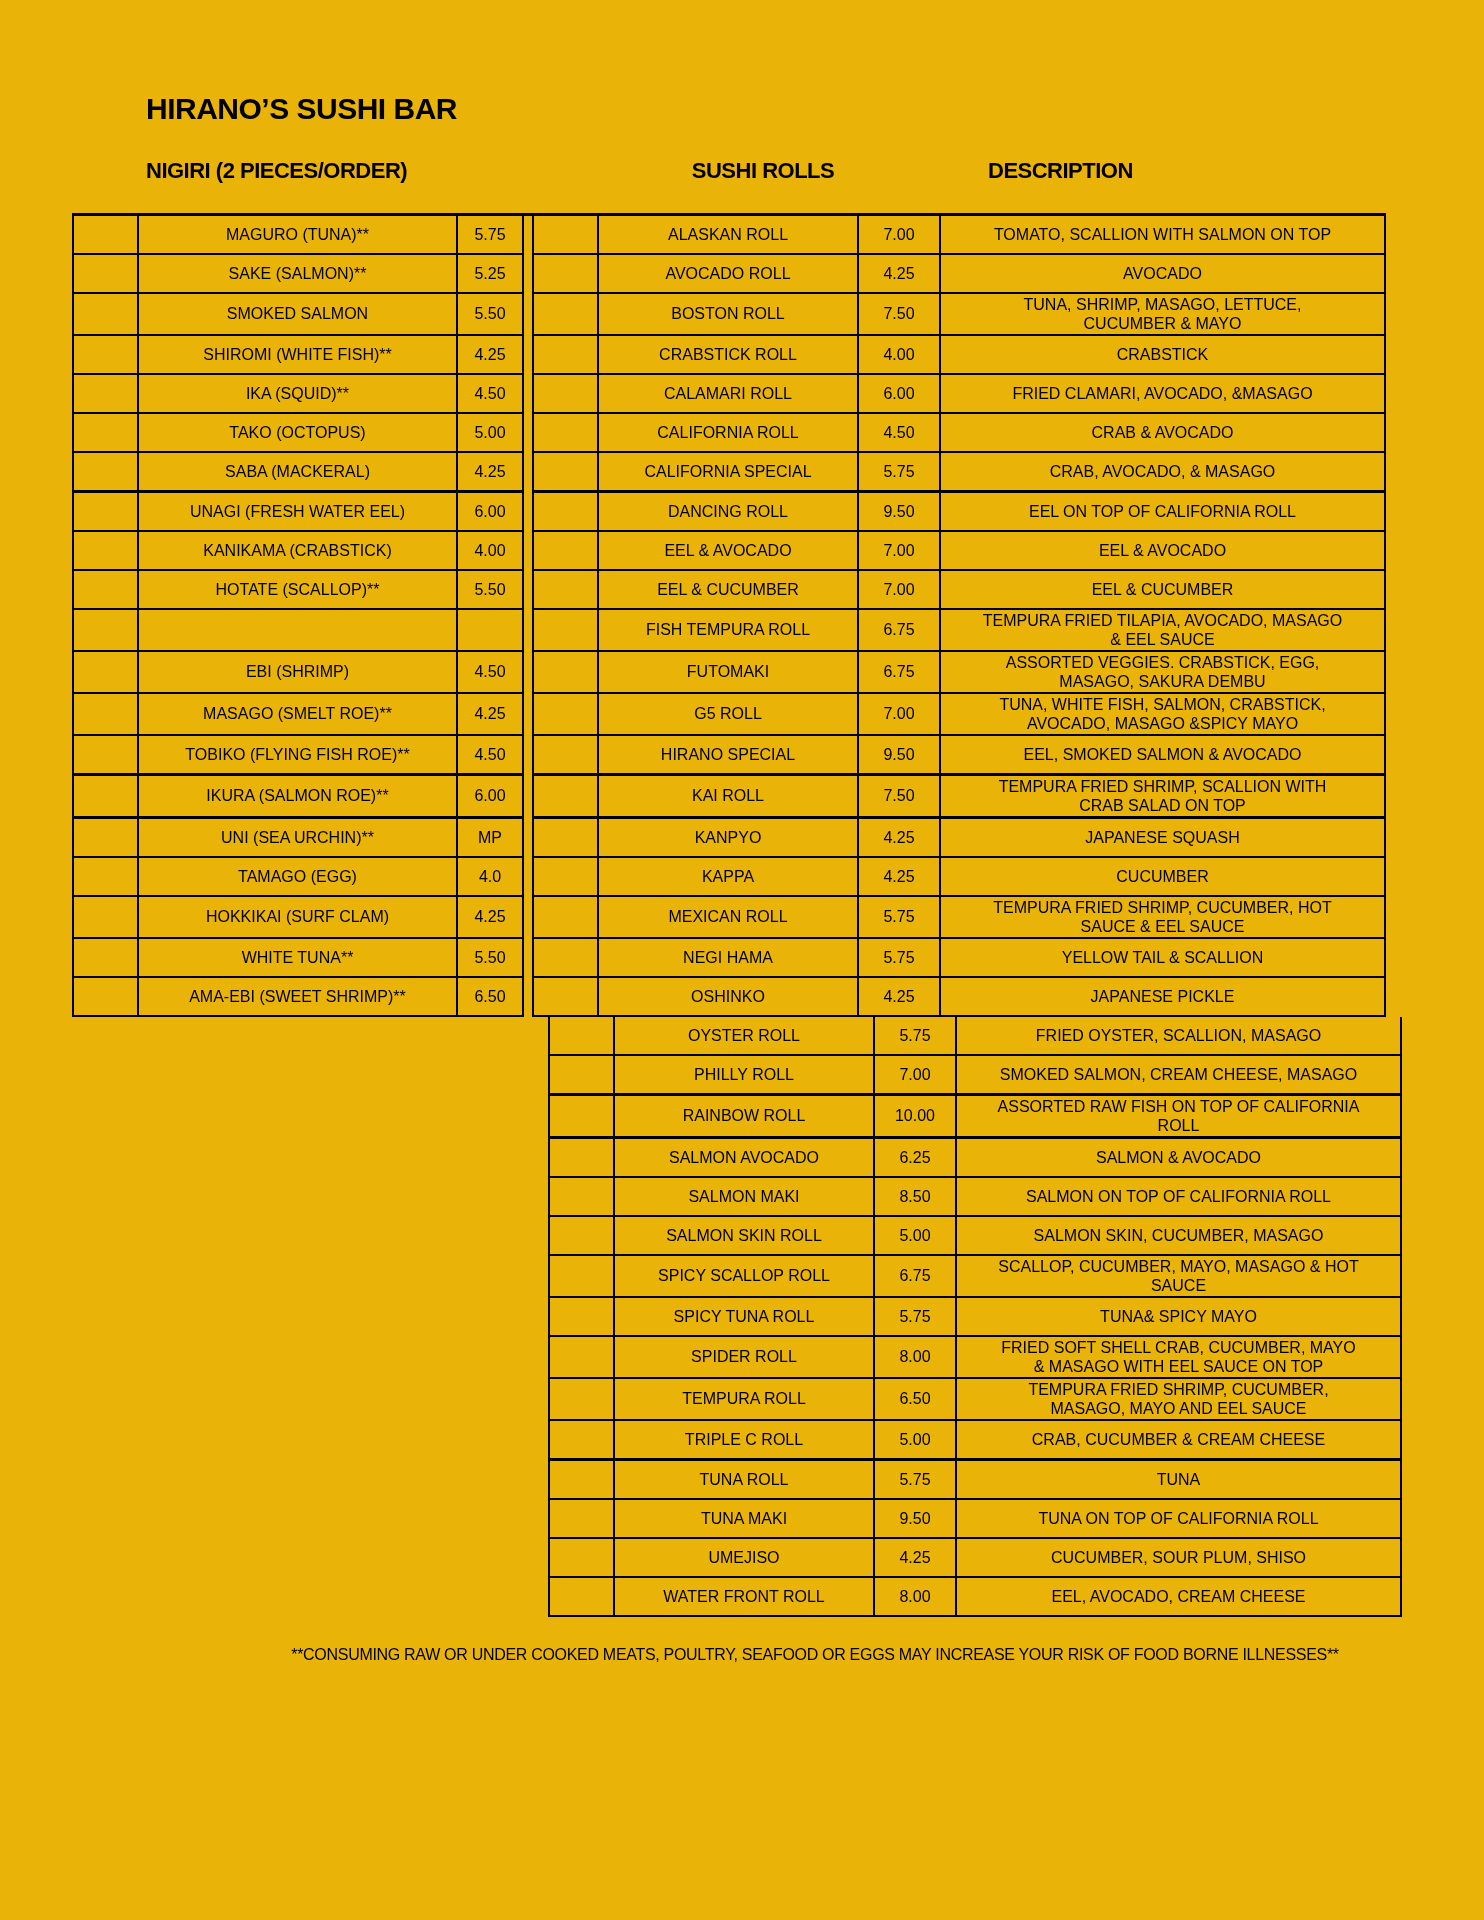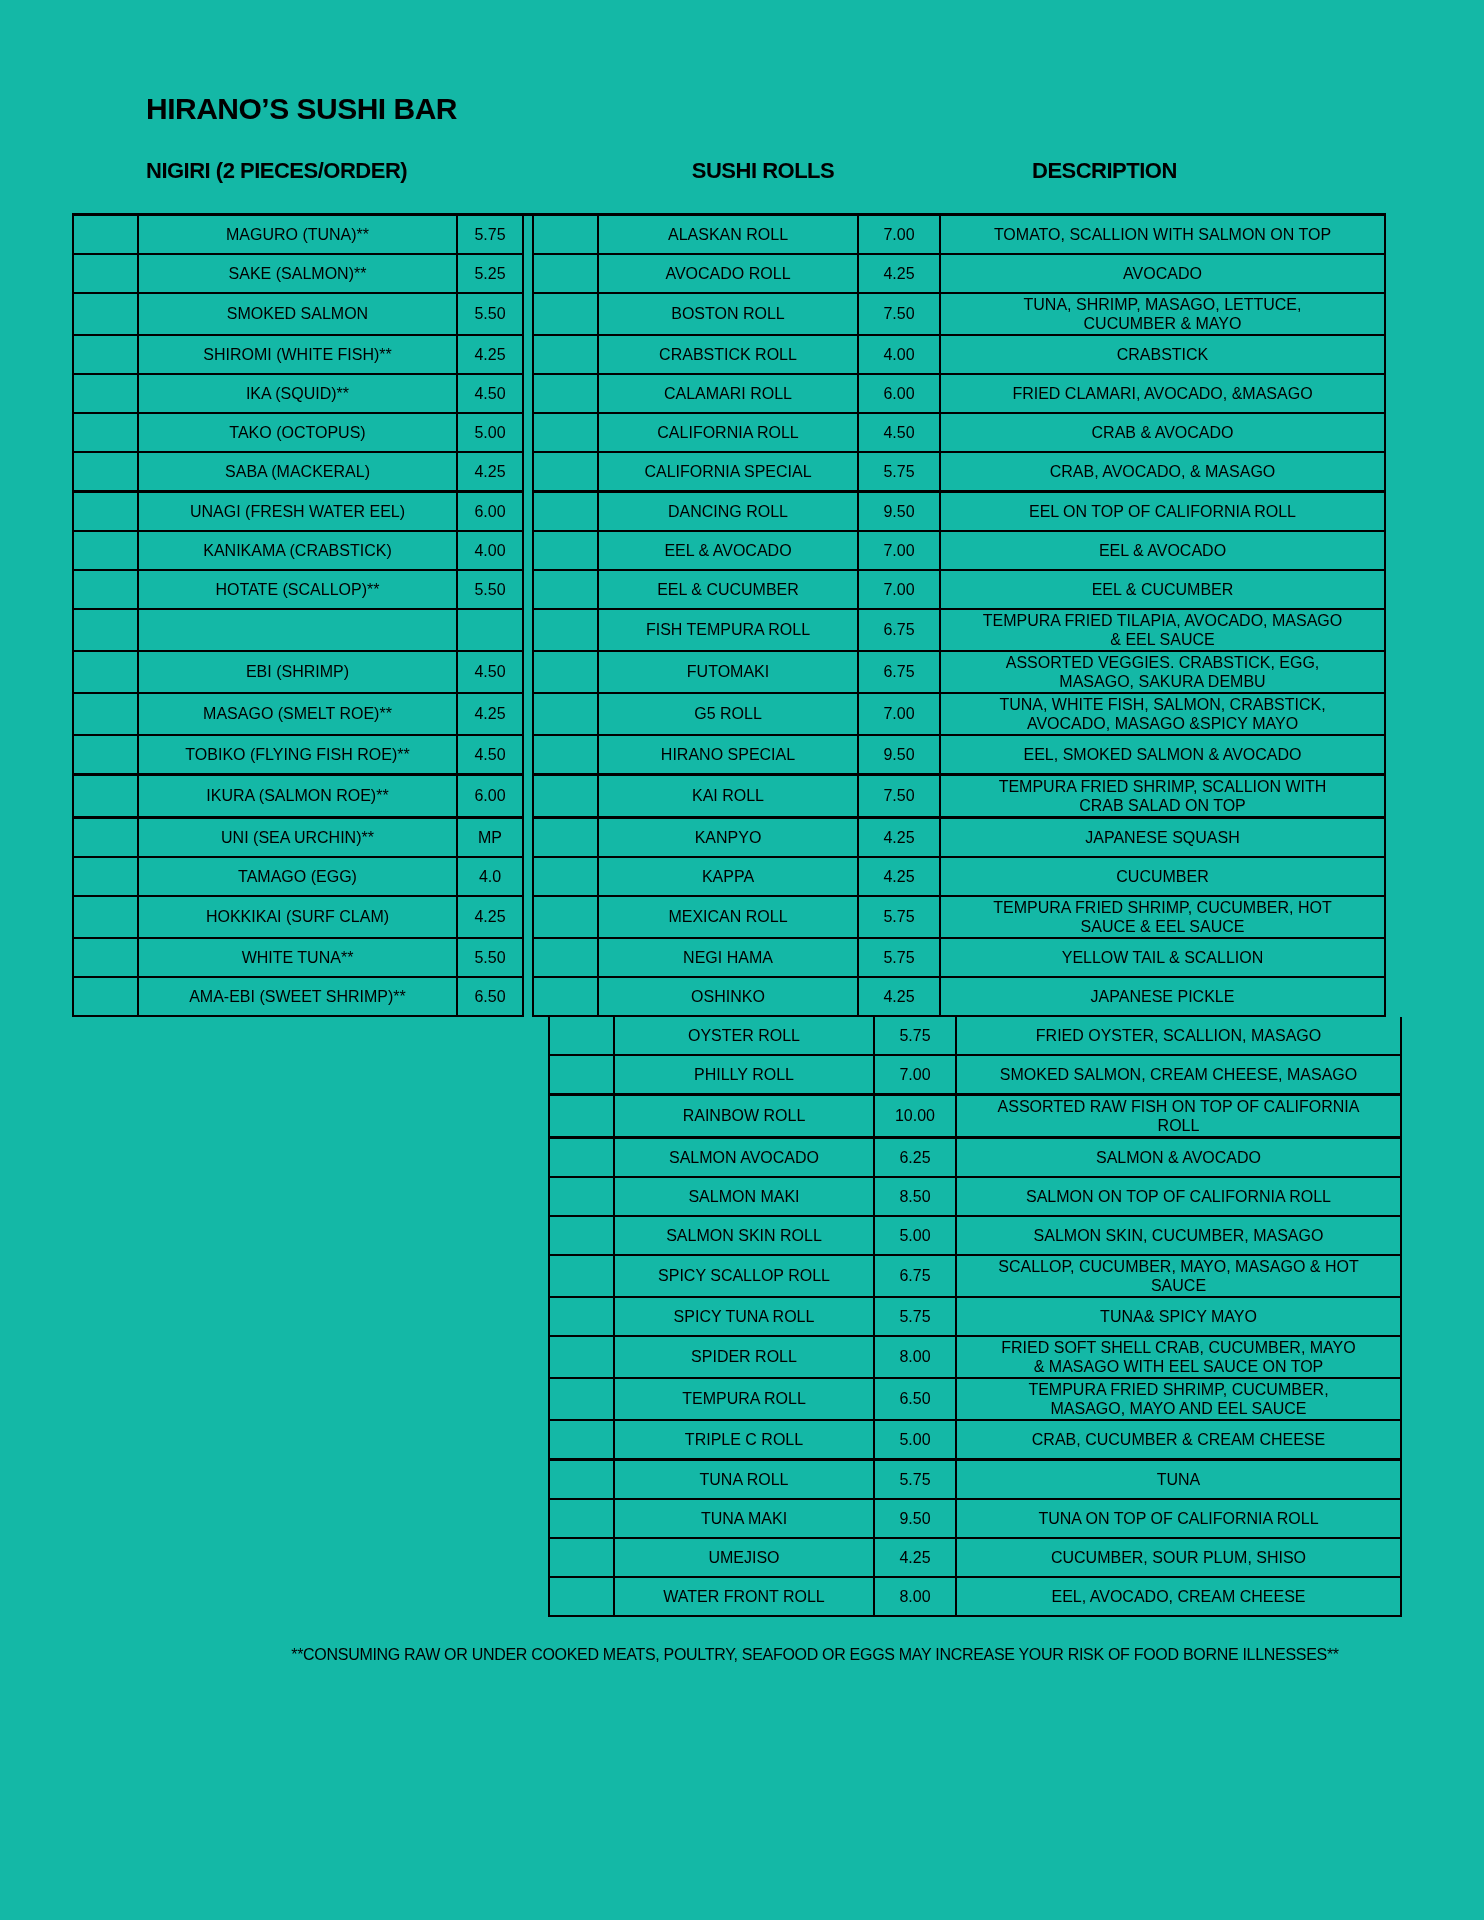--- a/index.html
+++ b/index.html
@@ -13,7 +13,7 @@
     position: relative;
     width: 1484px;
     min-height: 1920px;
-    background: #14b8a6;
+    background: #eab308;
     box-sizing: border-box;
     padding-top: 213px;
   }

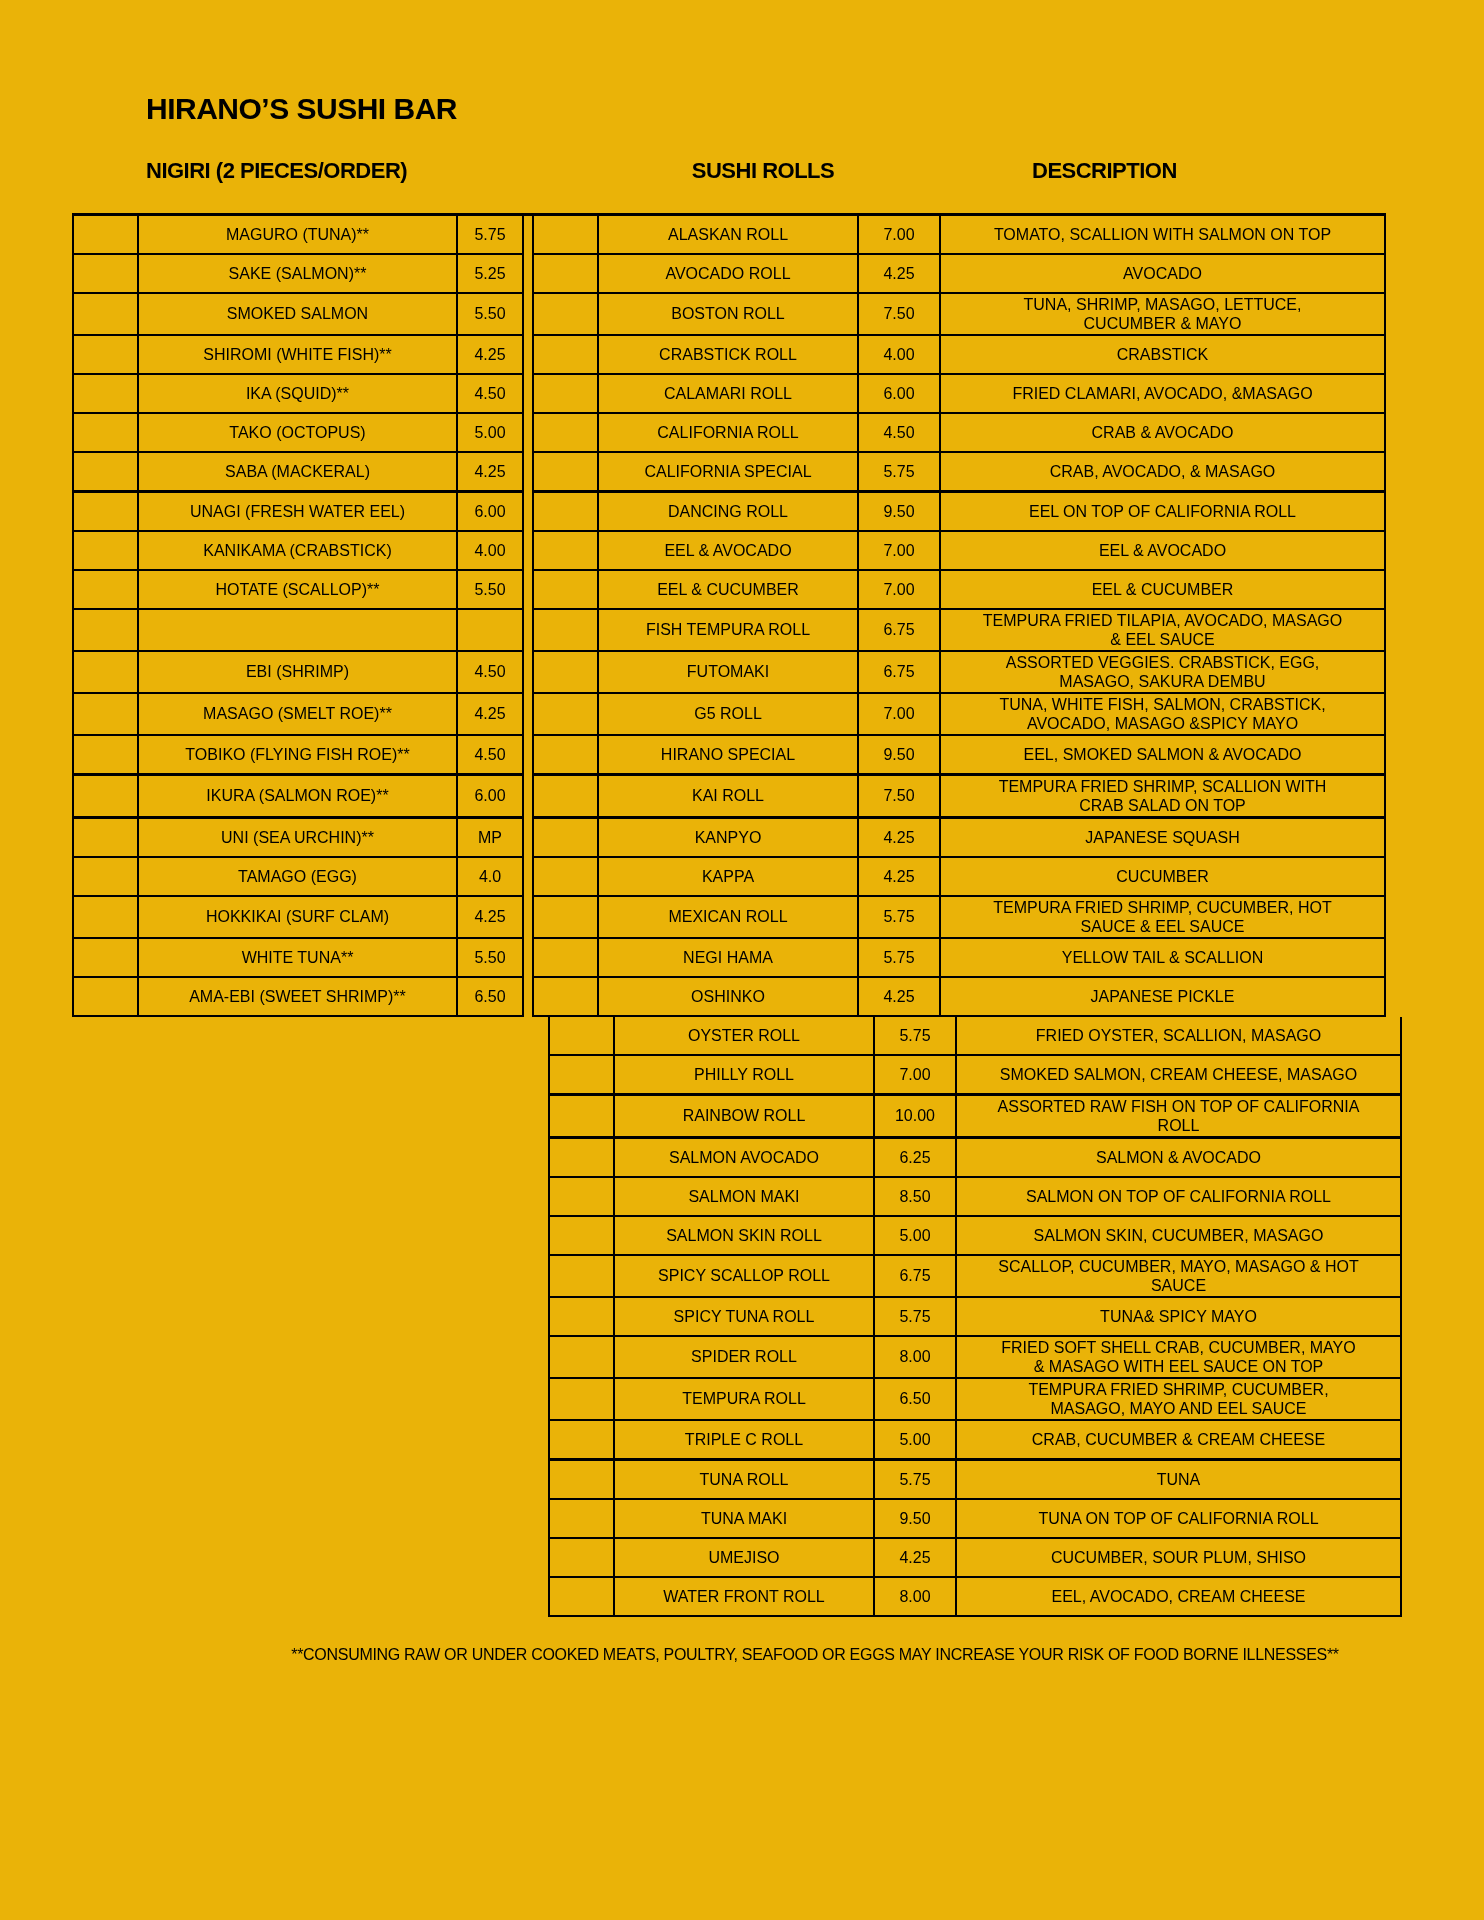--- a/index.html
+++ b/index.html
@@ -38,7 +38,7 @@
   }
   .hdr-nigiri { left: 146px; }
   .hdr-rolls { left: 633px; width: 260px; text-align: center; }
-  .hdr-desc  { left: 988px; margin-left: 44px; }
+  .hdr-desc  { left: 988px; }
 
   table {
     border-collapse: collapse;

